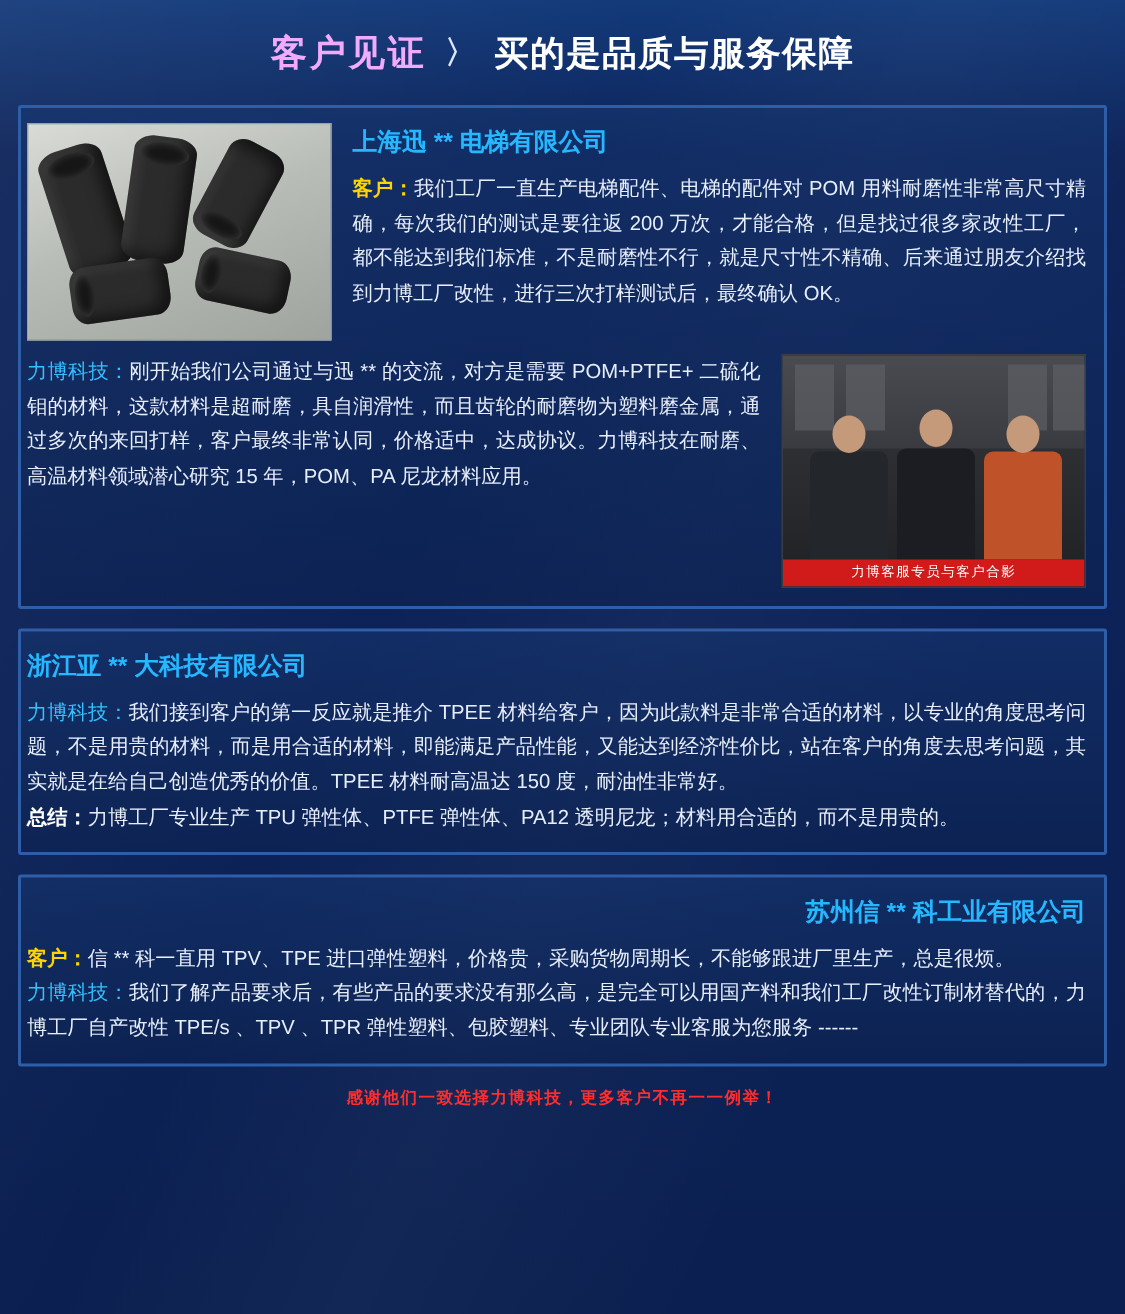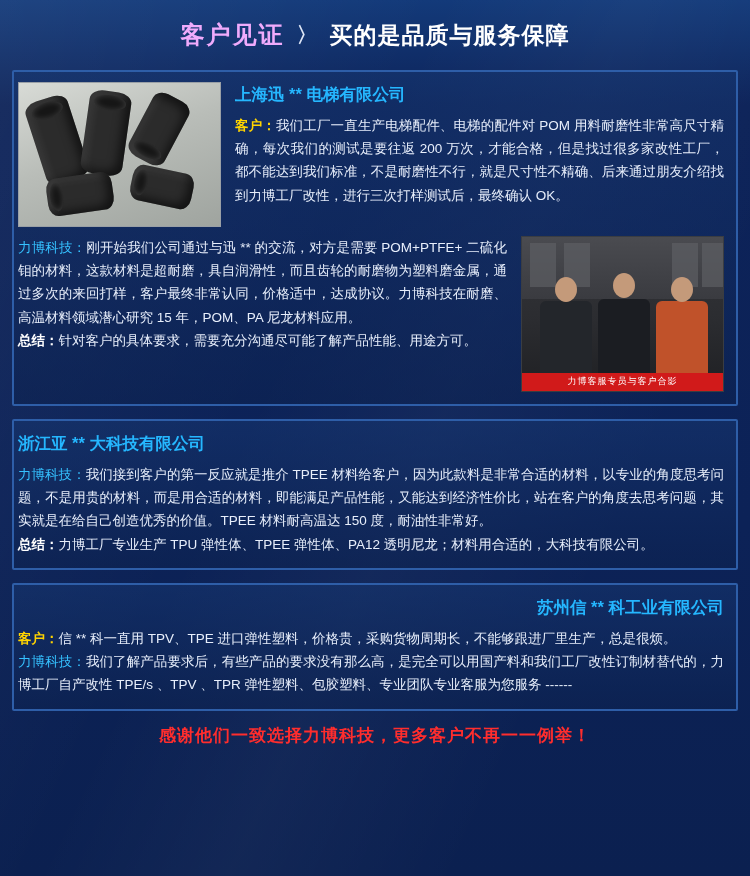--- a/index.html
+++ b/index.html
@@ -140,9 +140,6 @@
         <div class="para">
           <span class="lbl-c">力博科技：</span><span>刚开始我们公司通过与迅 ** 的交流，对方是需要 POM+PTFE+ 二硫化钼的材料，这款材料是超耐磨，具自润滑性，而且齿轮的耐磨物为塑料磨金属，通过多次的来回打样，客户最终非常认同，价格适中，达成协议。力博科技在耐磨、高温材料领域潜心研究 15 年，POM、PA 尼龙材料应用。</span>
         </div>
-        <div class="para">
-          <span class="lbl-w">总结：</span><span>针对客户的具体要求，需要充分沟通尽可能了解产品性能、用途方可。</span>
-        </div>
       </div>
       <div class="groupphoto">
         <div class="gp-wall"></div>

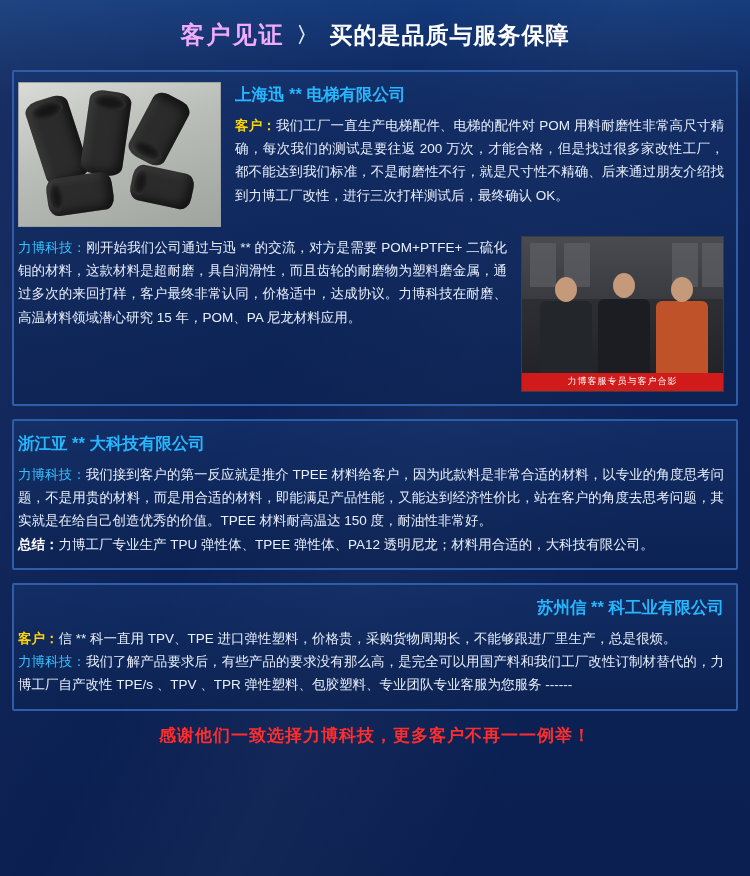--- a/index.html
+++ b/index.html
@@ -164,7 +164,7 @@
       <span class="lbl-c">力博科技：</span><span>我们接到客户的第一反应就是推介 TPEE 材料给客户，因为此款料是非常合适的材料，以专业的角度思考问题，不是用贵的材料，而是用合适的材料，即能满足产品性能，又能达到经济性价比，站在客户的角度去思考问题，其实就是在给自己创造优秀的价值。TPEE 材料耐高温达 150 度，耐油性非常好。</span>
     </div>
     <div class="para">
-      <span class="lbl-w">总结：</span><span>力博工厂专业生产 TPU 弹性体、TPEE 弹性体、PA12 透明尼龙；材料用合适的，大科技有限公司。</span>
+      <span class="lbl-w">总结：</span><span>力博工厂专业生产 TPU 弹性体、PTFE 弹性体、PA12 透明尼龙；材料用合适的，而不是用贵的。</span>
     </div>
   </div>
 

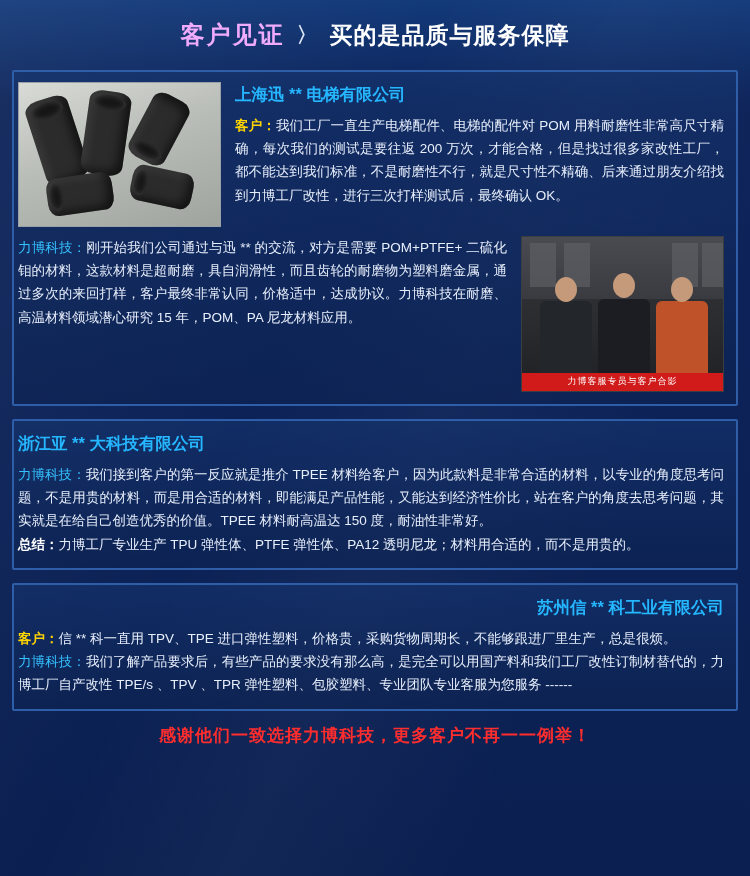--- a/index.html
+++ b/index.html
@@ -102,7 +102,7 @@
   }
 
   .footer{
-    text-align:center; color:#ff2d2d; font-size:17px; font-weight:bold;
+    text-align:center; color:#ff2d2d; font-size:11px; font-weight:bold;
     letter-spacing:1px; margin-top:9px;
   }
 </style>

